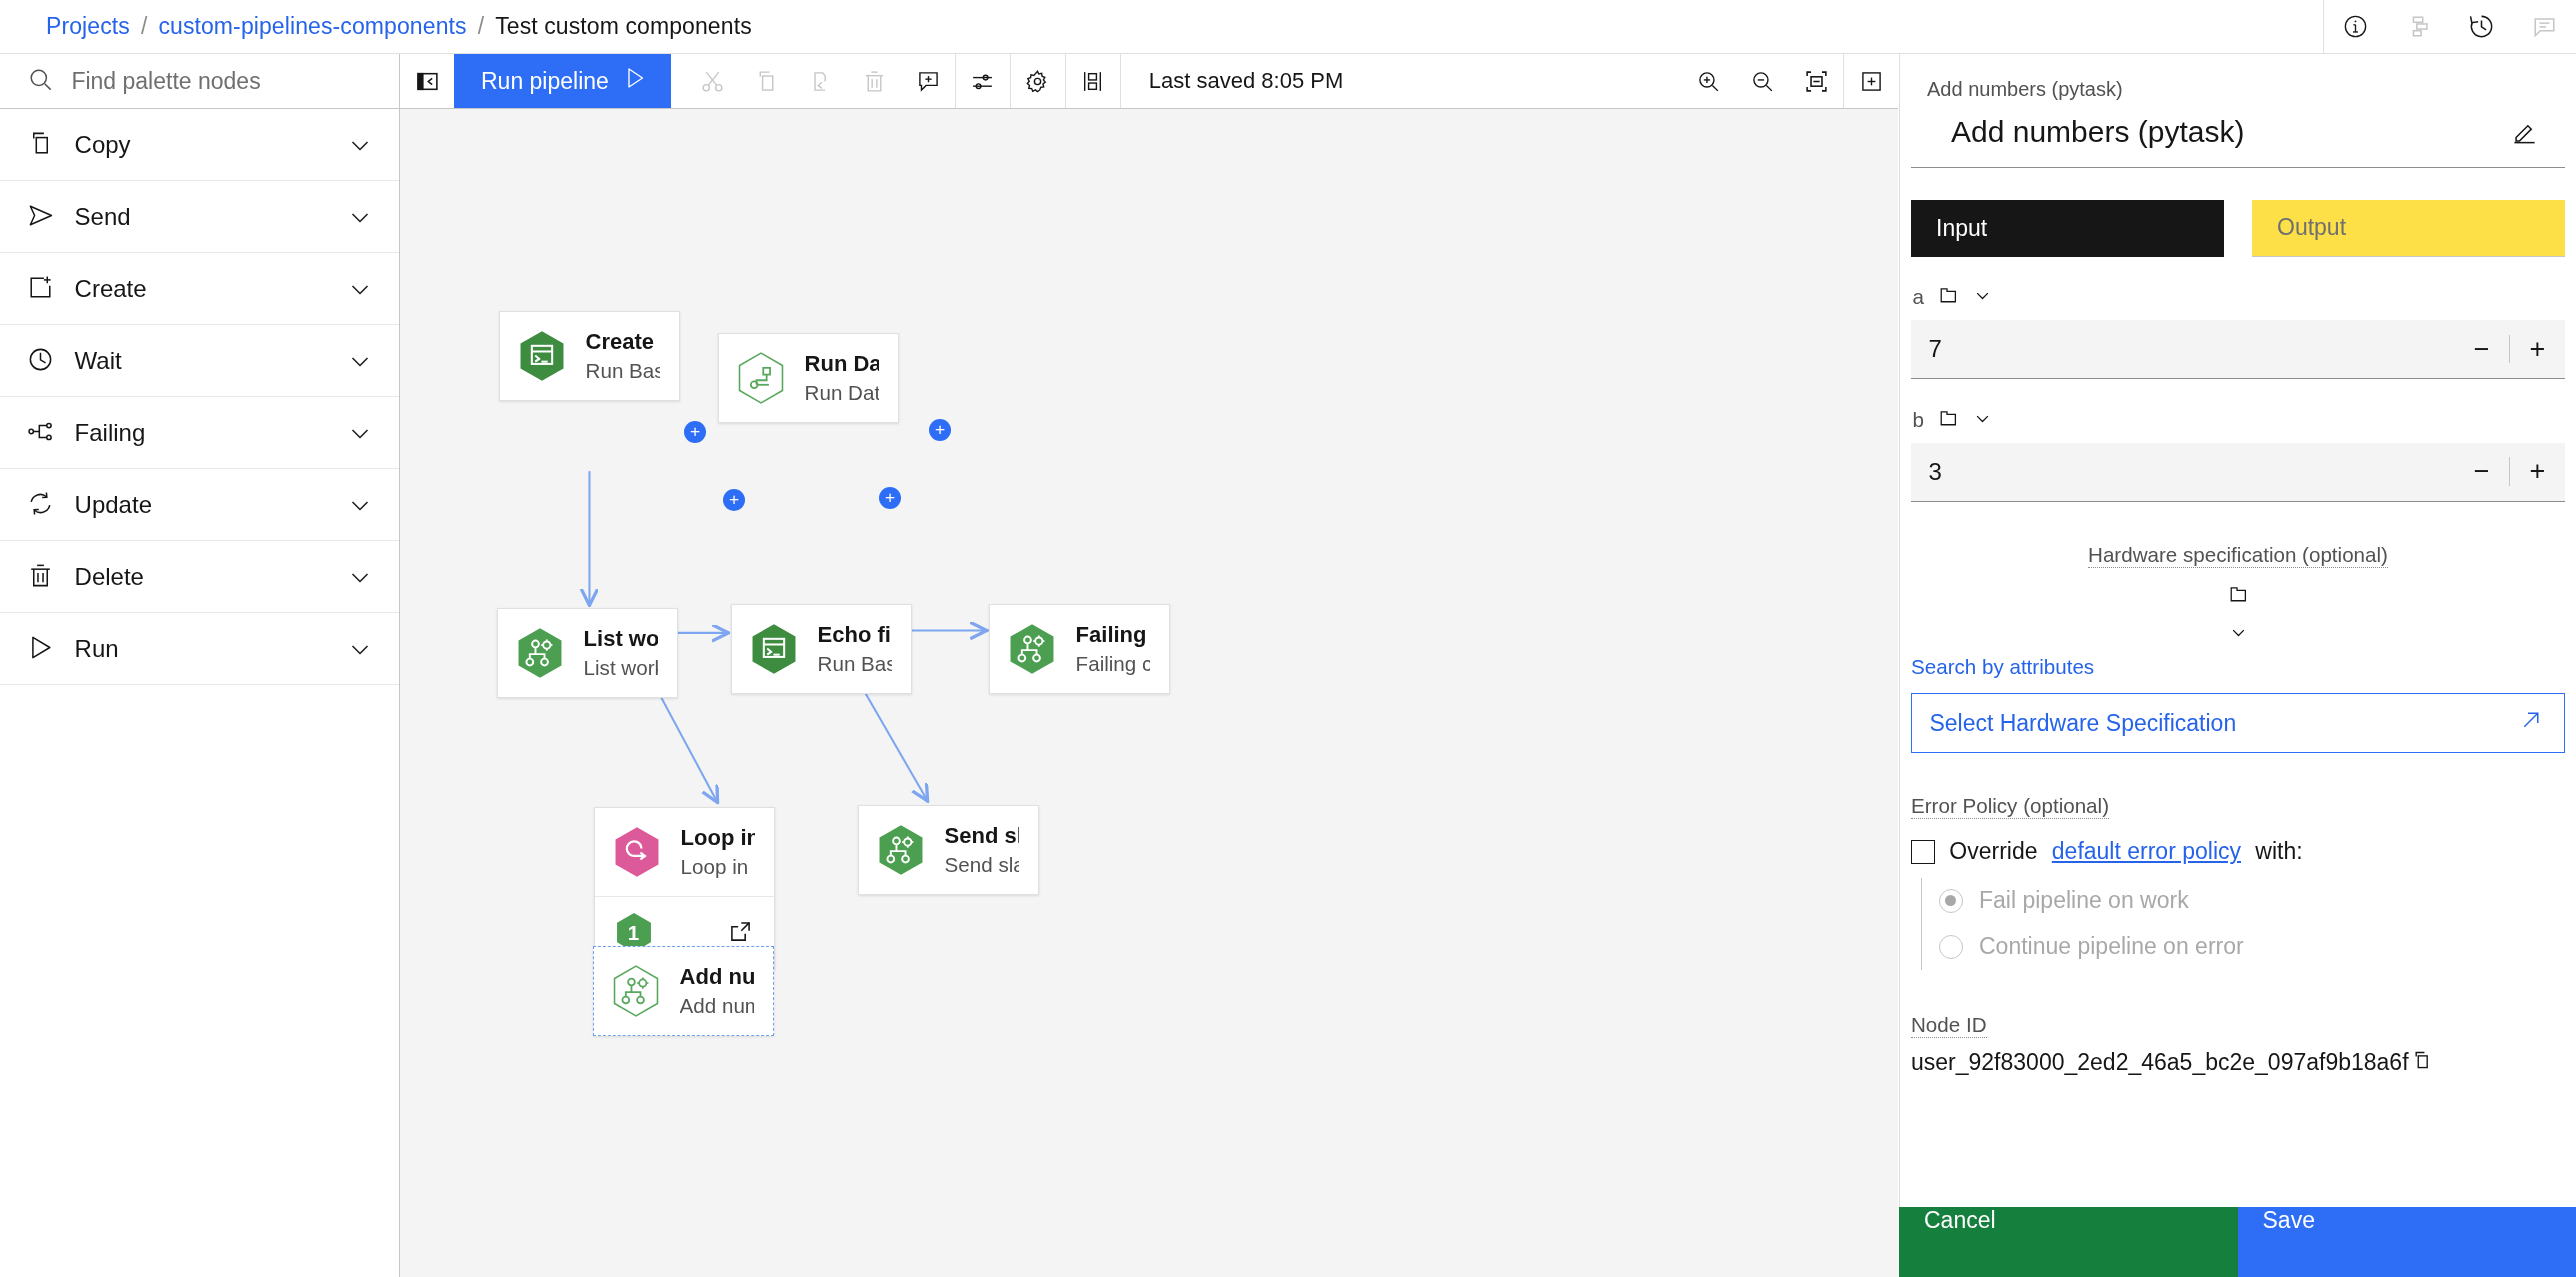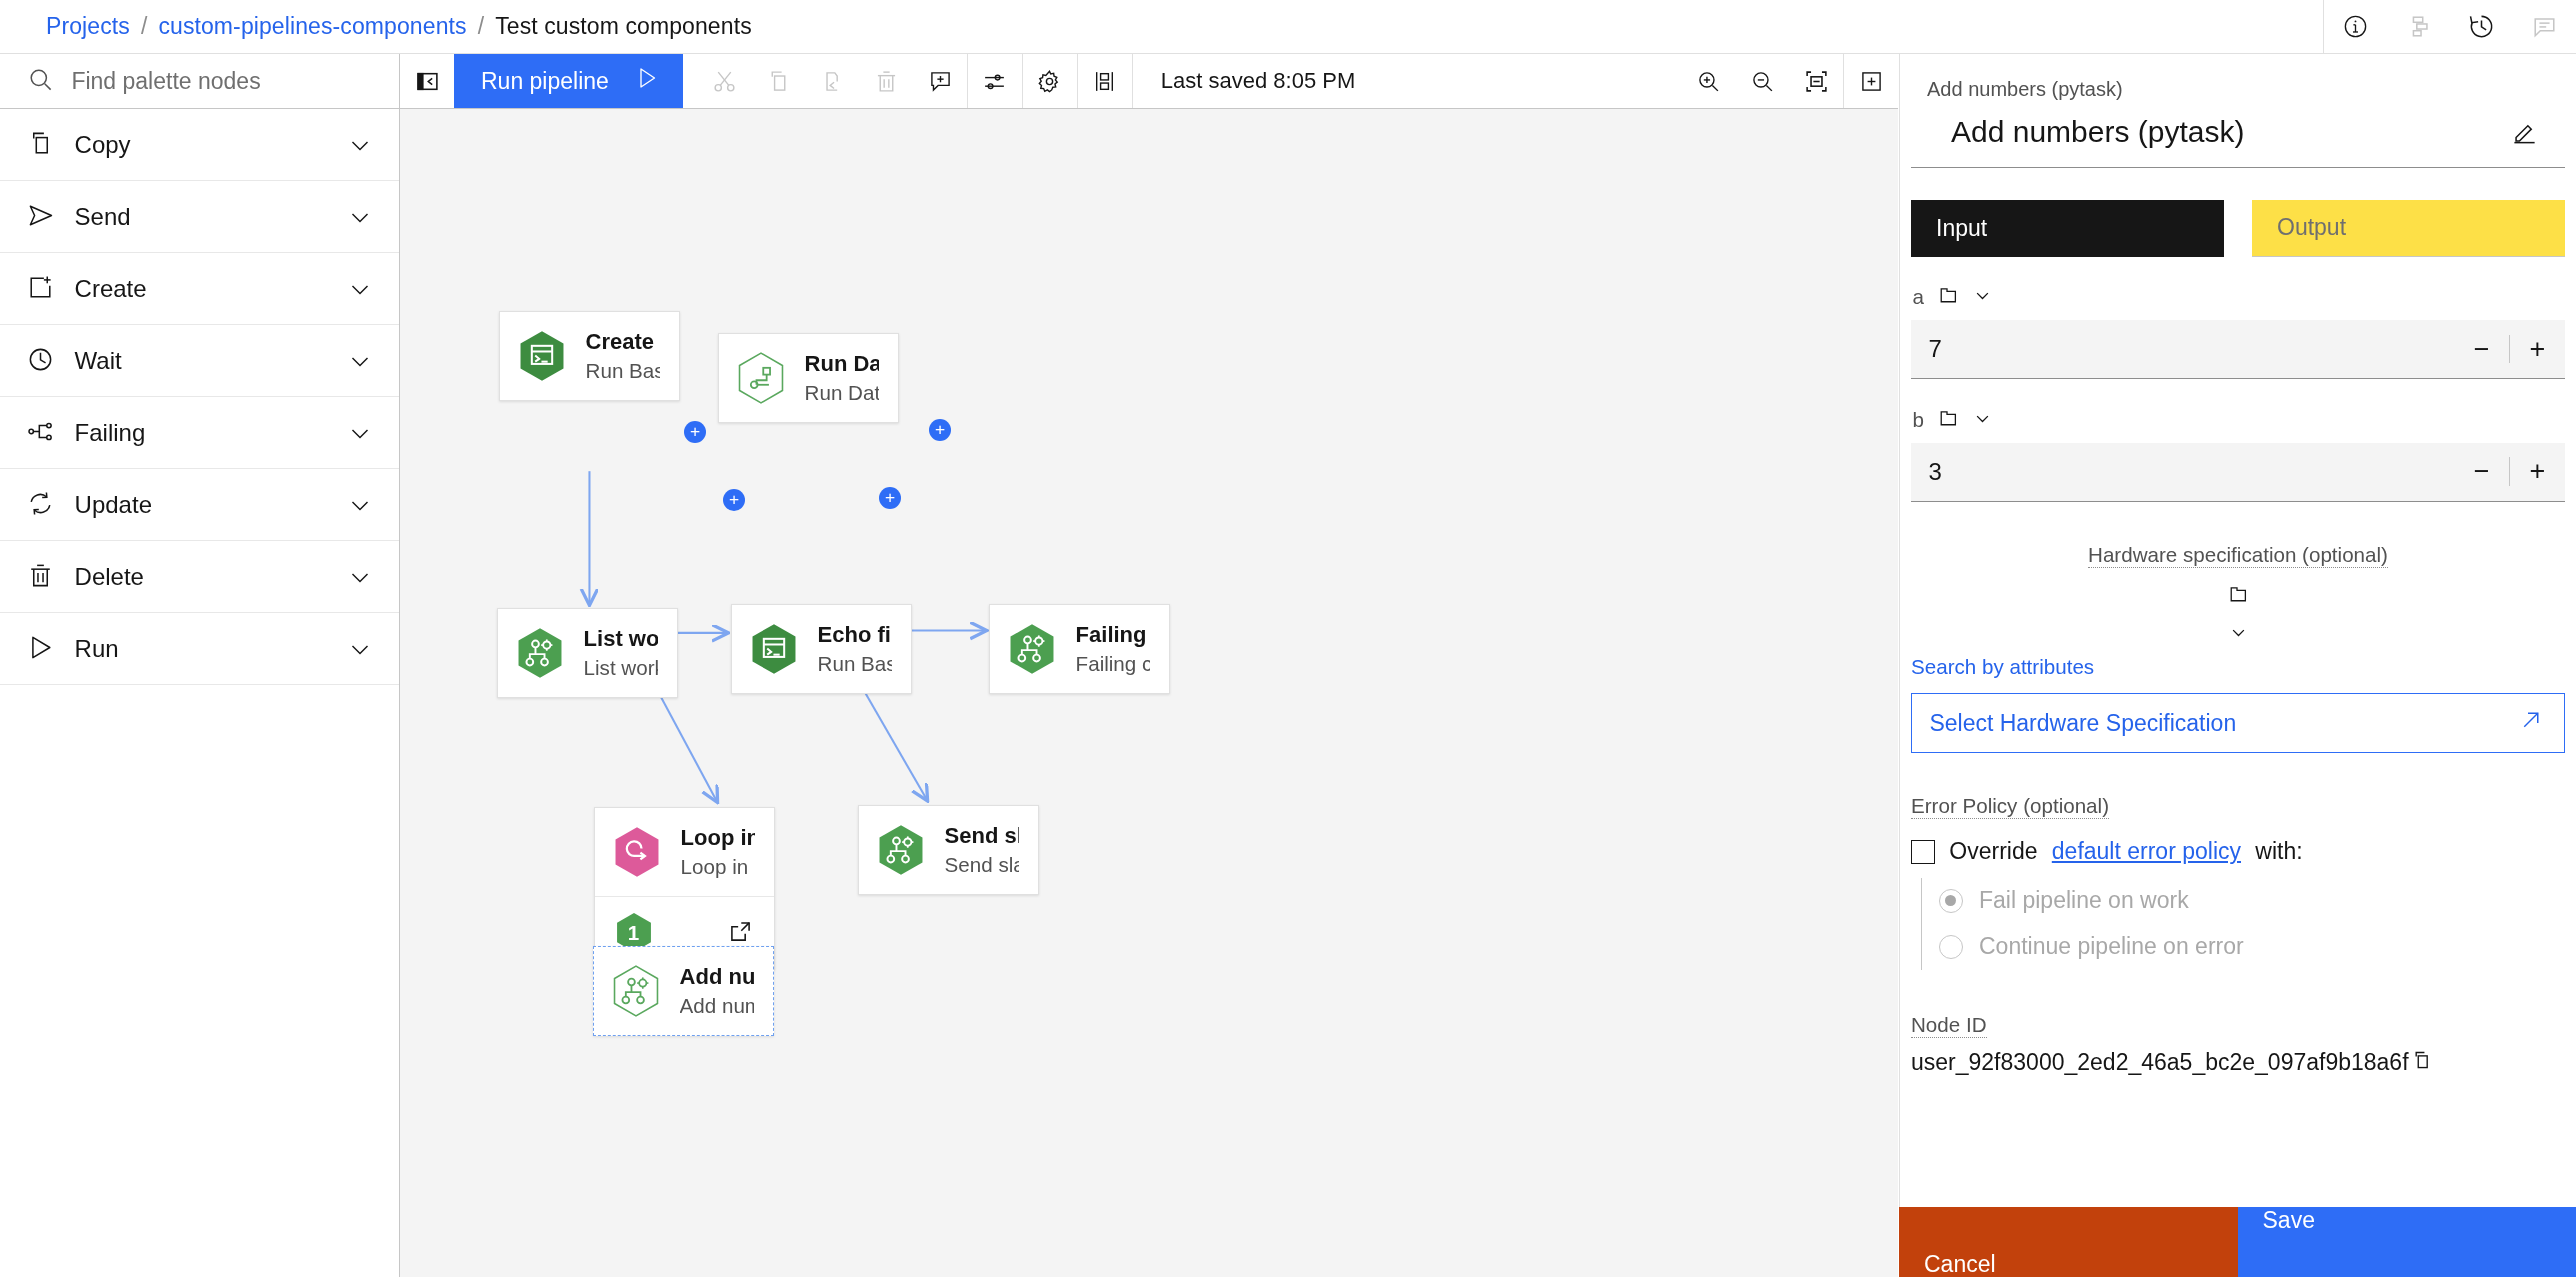--- a/index.html
+++ b/index.html
@@ -72,7 +72,7 @@
   .tool-sep { width: 0.8px; background: #e0e0e0; margin: 0; align-self: stretch; }
   .run-pipeline {
     background: #2e6df6; color: #fff; display: flex; align-items: center;
-    gap: 26px; padding: 0 24px 0 27px; cursor: pointer; font-size: 23px;
+    gap: 14px; padding: 0 24px 0 27px; cursor: pointer; font-size: 23px;
     min-width: 188px;
   }
   .toolgap { width: 14.3px; }

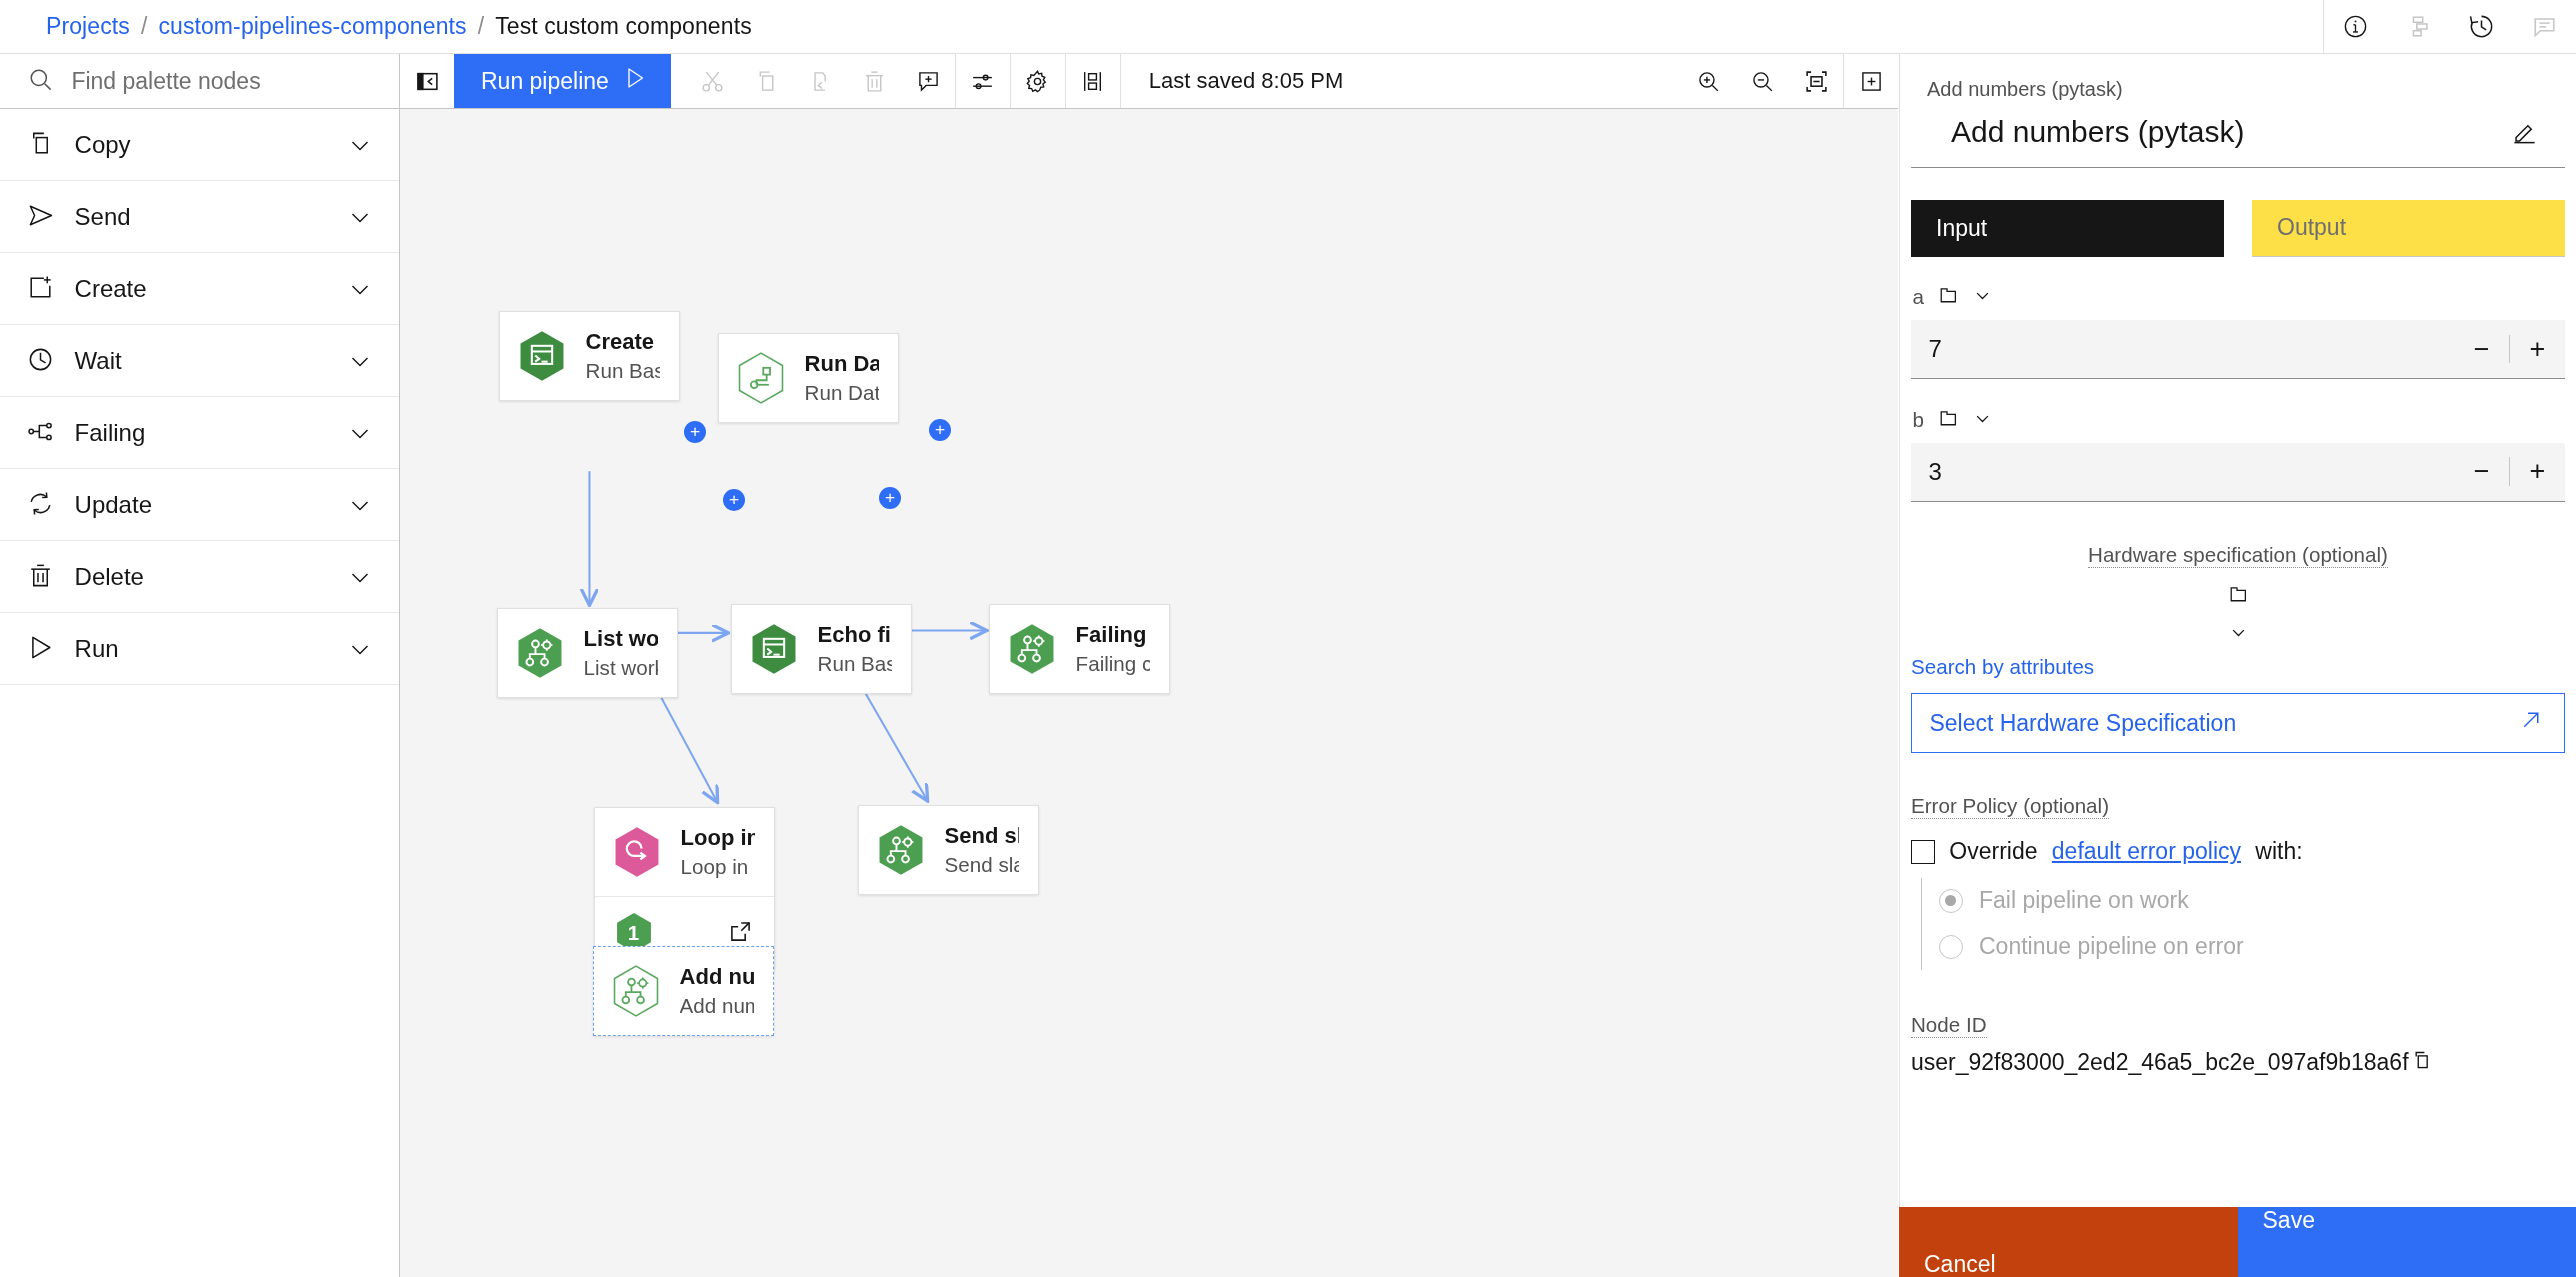--- a/index.html
+++ b/index.html
@@ -182,8 +182,8 @@
     display: flex;
   }
   .btn-cancel {
-    flex: 1; background: #c2410c; color: #fff; font-size: 23px;
-    display: flex; align-items: flex-end; padding-left: 25px; cursor: pointer;
+    flex: 1; background: #15803d; color: #fff; font-size: 23px;
+    display: flex; align-items: flex-start; padding-left: 25px; cursor: pointer;
   }
   .btn-save {
     flex: 1; background: #2e6df6; color: #fff; font-size: 23px;

